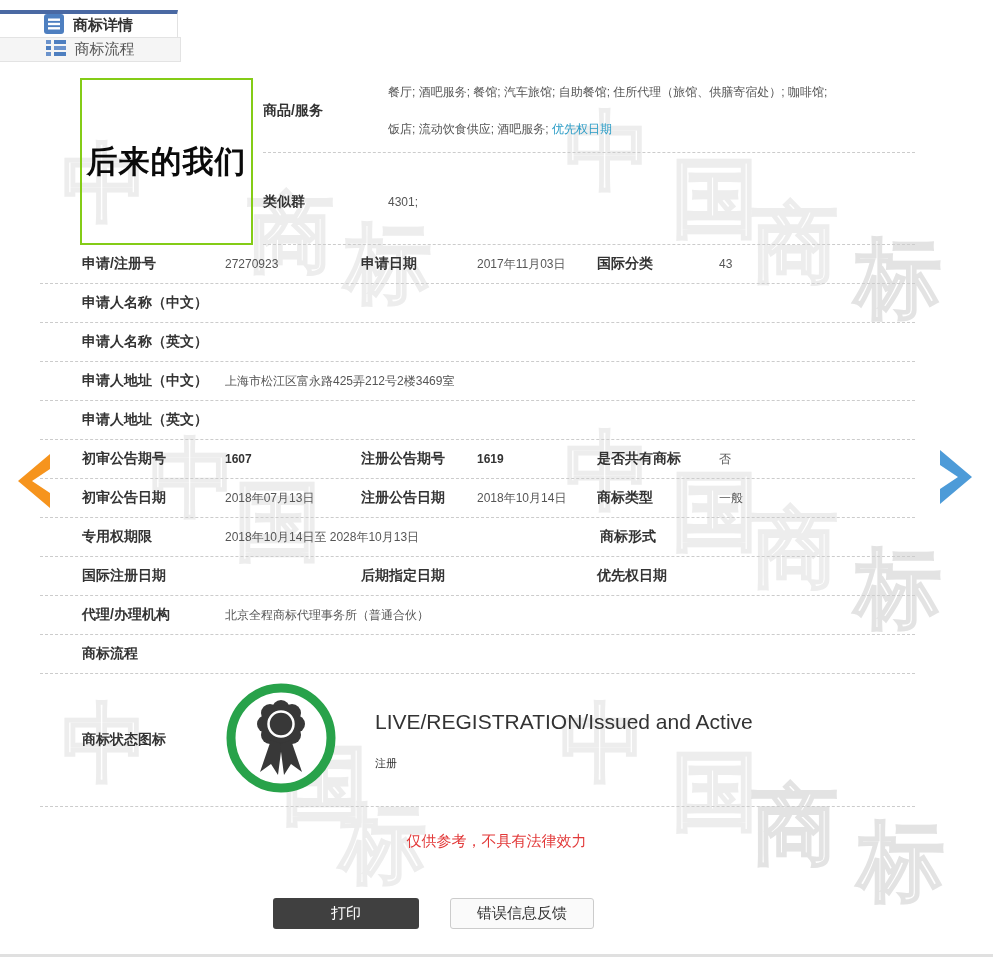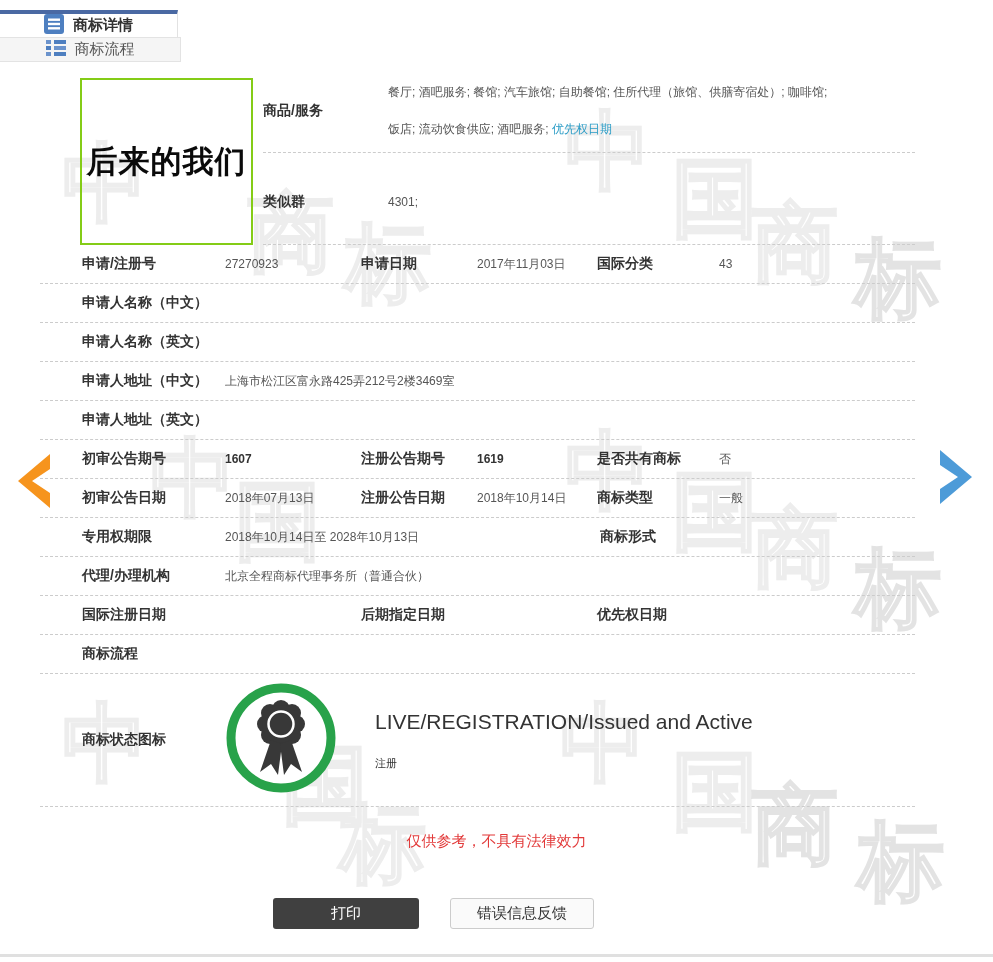--- a/index.html
+++ b/index.html
@@ -208,17 +208,17 @@
   </div>
 
   <div class="row">
-    <span class="lab c-l1">代理/办理机构</span>
-    <span class="val c-rest">北京全程商标代理事务所（普通合伙）</span>
-  </div>
-
-  <div class="row">
     <span class="lab c-l1">国际注册日期</span>
     <span class="val c-v1"></span>
     <span class="lab c-l2">后期指定日期</span>
     <span class="val c-v2"></span>
     <span class="lab c-l3">优先权日期</span>
     <span class="val c-v3"></span>
+  </div>
+
+  <div class="row">
+    <span class="lab c-l1">代理/办理机构</span>
+    <span class="val c-rest">北京全程商标代理事务所（普通合伙）</span>
   </div>
 
   <div class="row">

